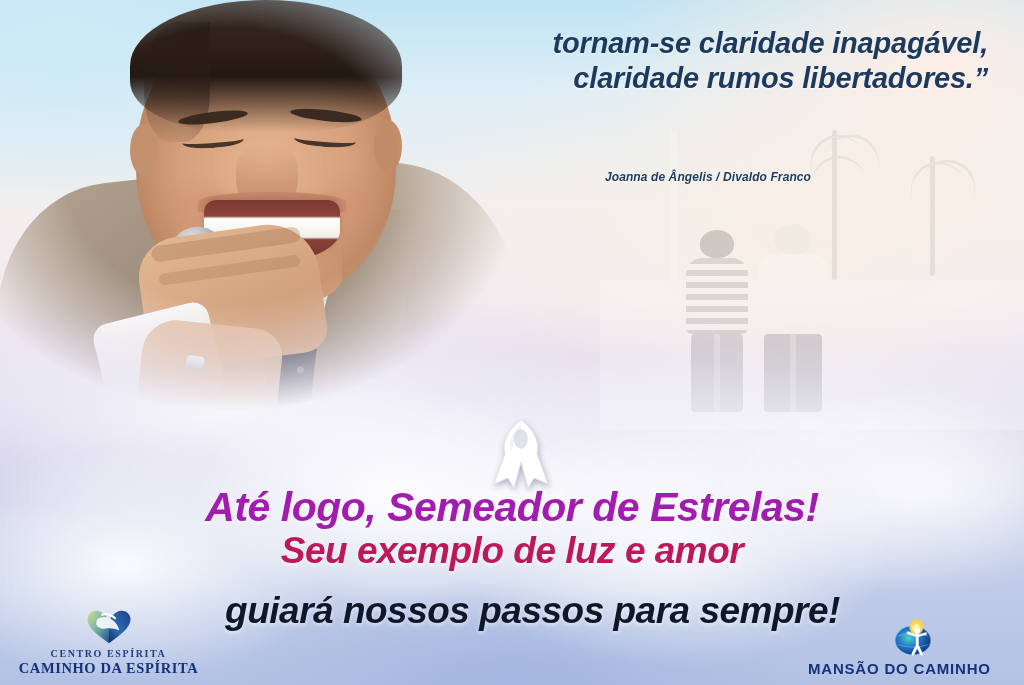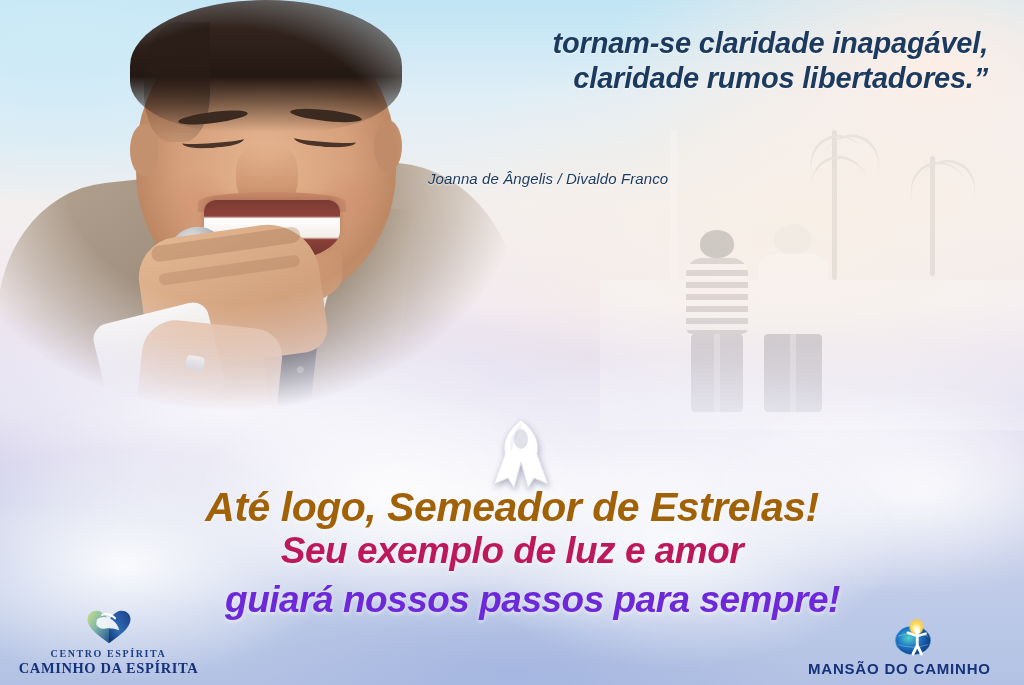--- a/index.html
+++ b/index.html
@@ -258,9 +258,9 @@
   .quote .ln{display:block;white-space:nowrap;}
   .quote-credit{
     position:absolute;right:36px;top:170px;width:560px;
-    text-align:left;
+    text-align:center;
     color:#1b3a5e;
-    font-style:italic;font-weight:normal;font-size:15px;
+    font-style:italic;font-weight:bold;font-size:12px;
     letter-spacing:.1px;
     text-shadow:0 1px 2px rgba(255,255,255,.7);
   }

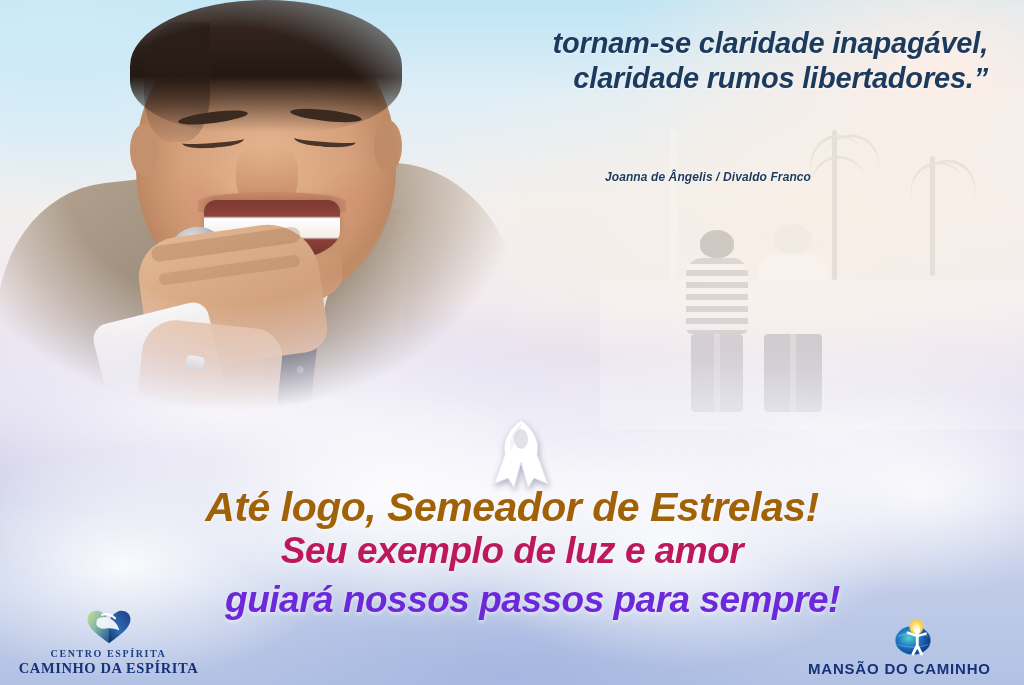--- a/index.html
+++ b/index.html
@@ -279,7 +279,7 @@
     line-height:1.06;
     letter-spacing:-.5px;
   }
-  .headline .h1{display:block;font-size:41px;color:#a16207;text-shadow:0 2px 4px rgba(255,255,255,.55);}
+  .headline .h1{display:block;font-size:41px;color:#a21caf;text-shadow:0 2px 4px rgba(255,255,255,.55);}
   .headline .h2{display:block;font-size:37px;color:#be185d;text-shadow:0 2px 4px rgba(255,255,255,.55);margin-top:2px;}
   .headline .h3{display:block;font-size:37px;color:#6d28d9;text-shadow:0 2px 4px rgba(255,255,255,.55);margin-top:9px;padding-left:41px;}
 

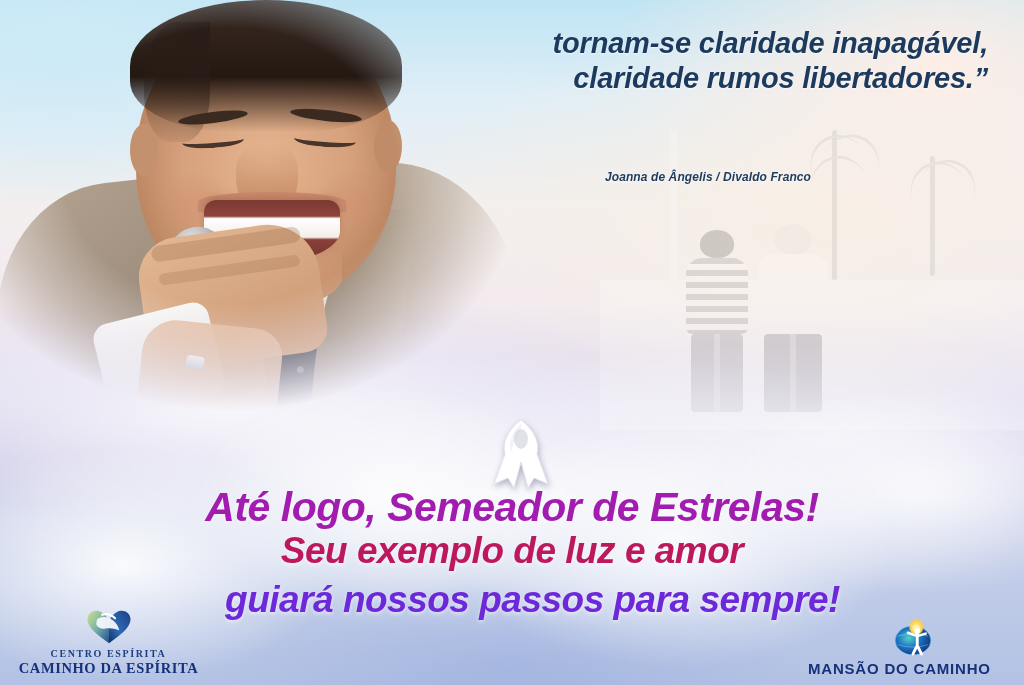--- a/index.html
+++ b/index.html
@@ -281,7 +281,7 @@
   }
   .headline .h1{display:block;font-size:41px;color:#a21caf;text-shadow:0 2px 4px rgba(255,255,255,.55);}
   .headline .h2{display:block;font-size:37px;color:#be185d;text-shadow:0 2px 4px rgba(255,255,255,.55);margin-top:2px;}
-  .headline .h3{display:block;font-size:37px;color:#6d28d9;text-shadow:0 2px 4px rgba(255,255,255,.55);margin-top:9px;padding-left:41px;}
+  .headline .h3{display:block;font-size:37px;color:#0f172a;text-shadow:0 2px 4px rgba(255,255,255,.55);margin-top:20px;padding-left:41px;}
 
   
   .logo-left{position:absolute;left:6px;bottom:8px;width:205px;text-align:center;font-family:Liberation Serif, serif;}

